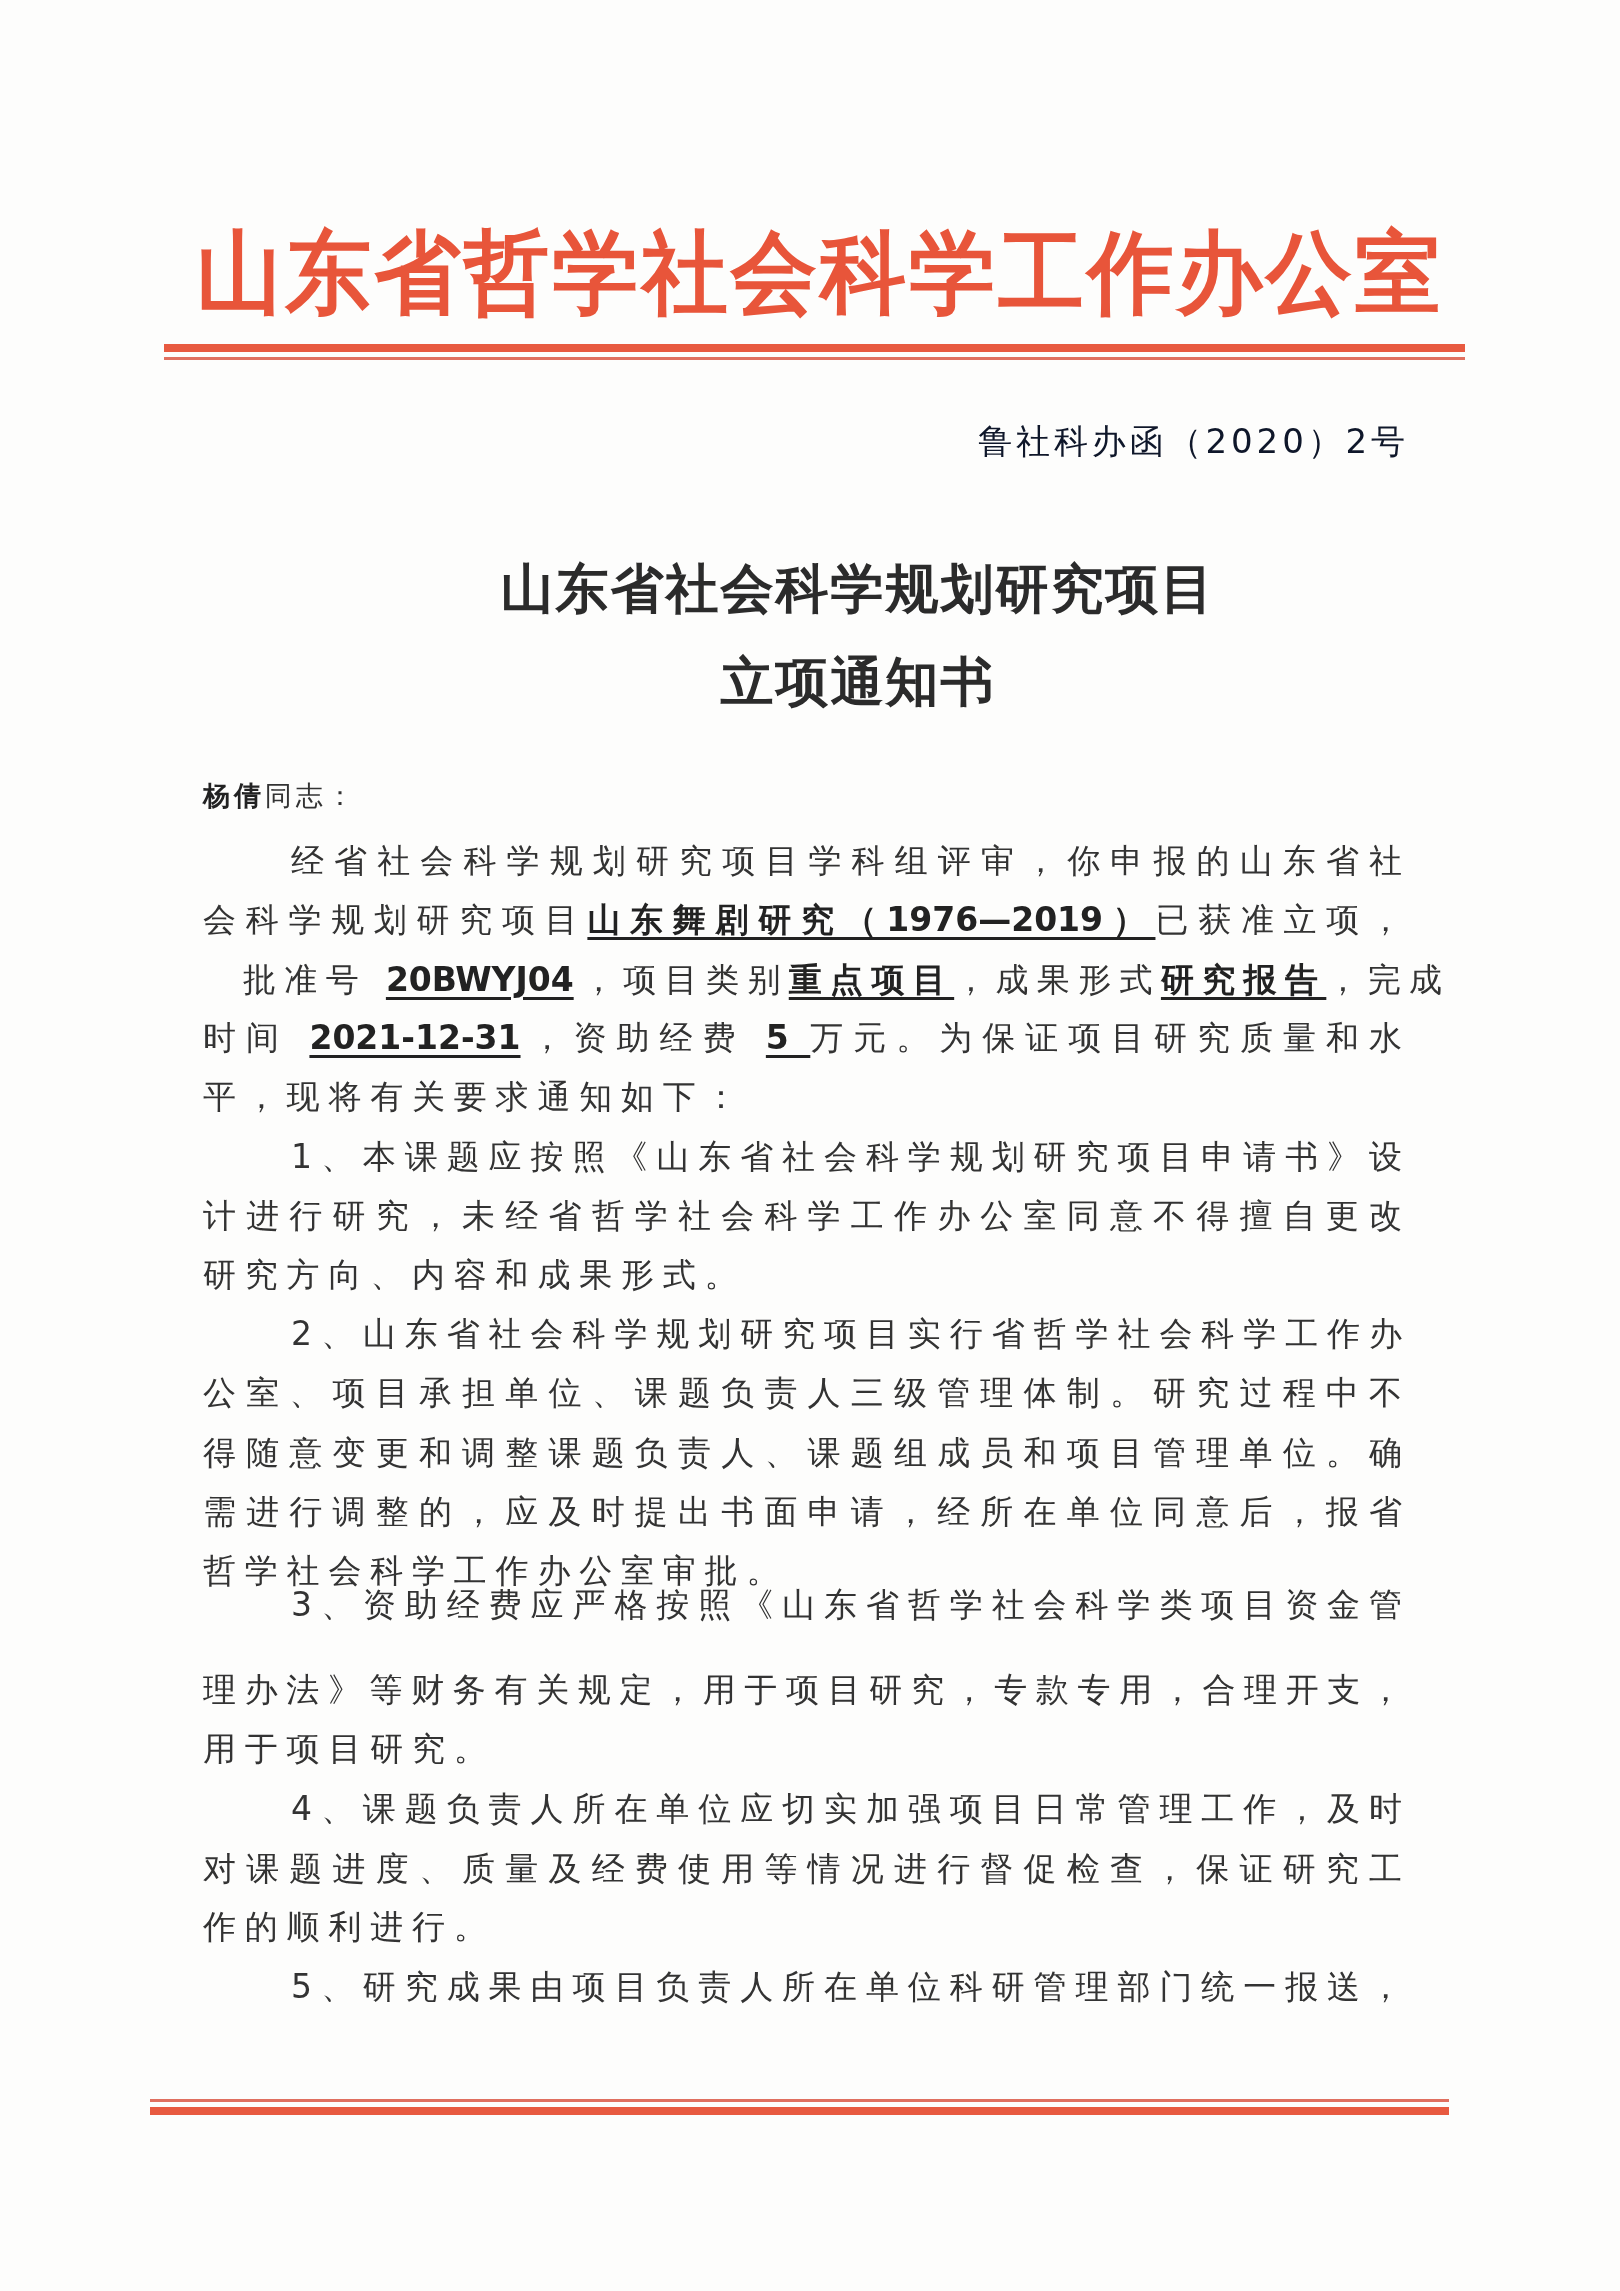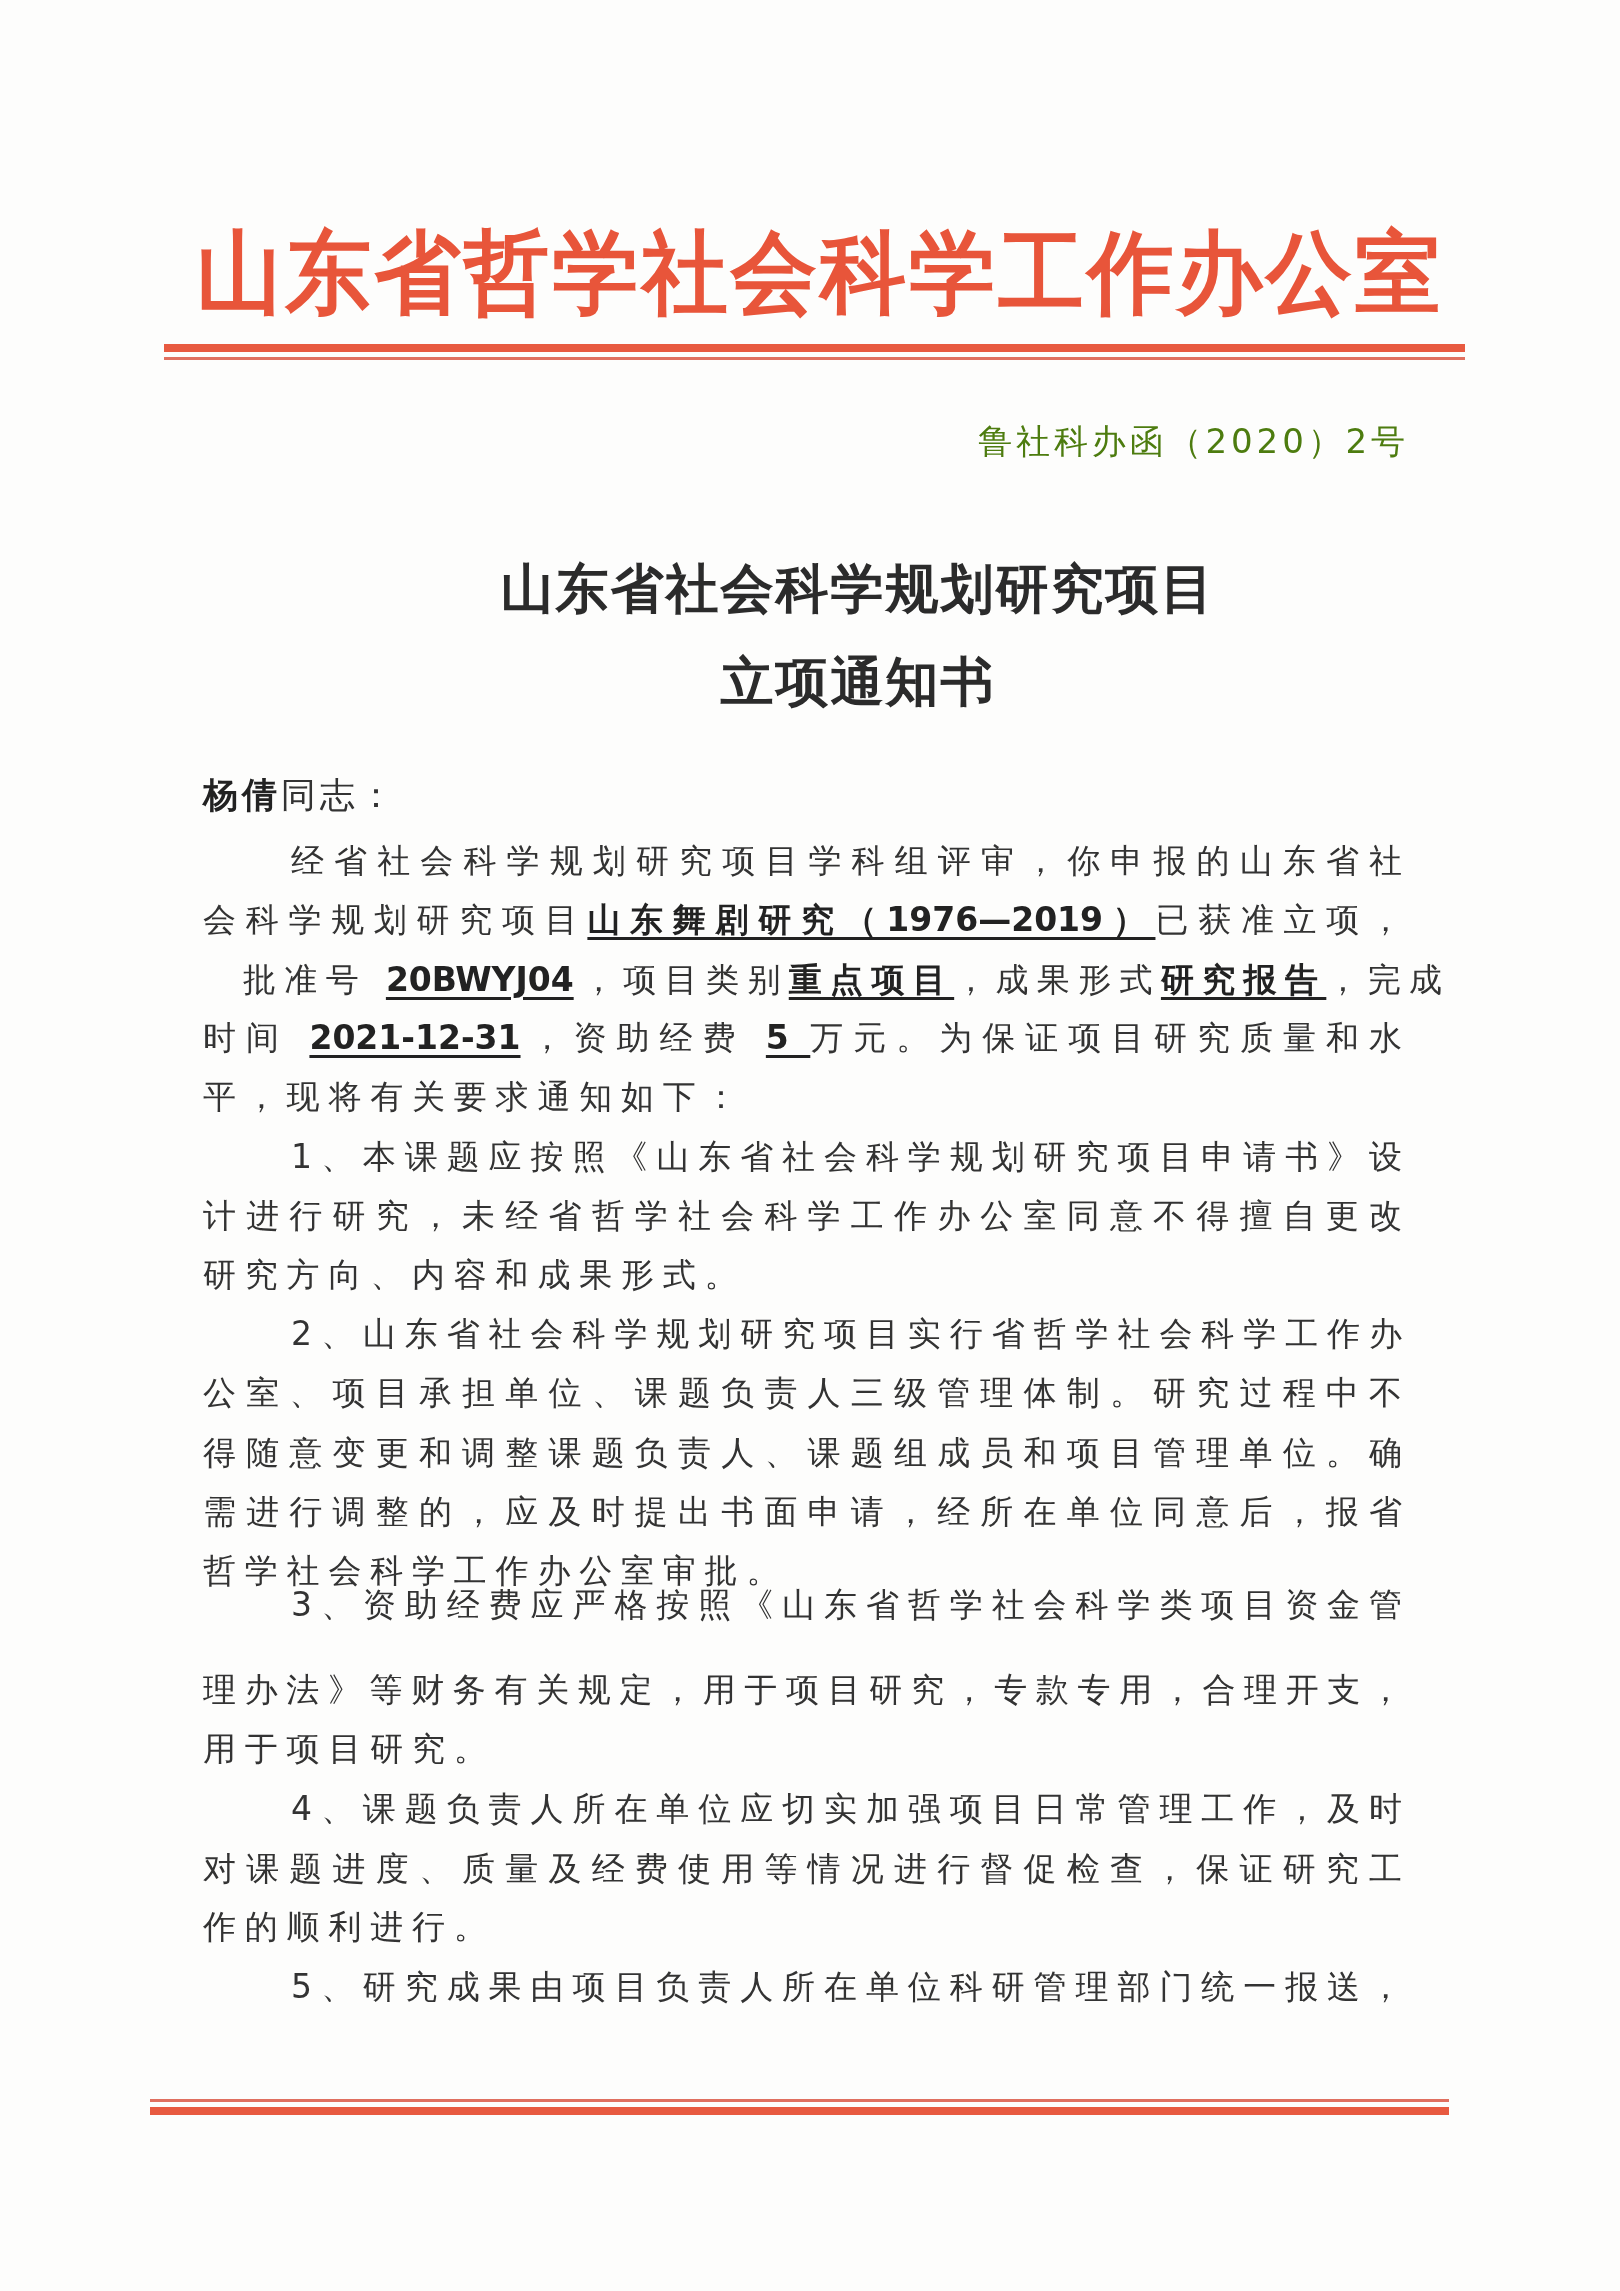--- a/index.html
+++ b/index.html
@@ -19,7 +19,7 @@
   .rule { position: absolute; background: #e85a40; }
   .doc-no {
     position: absolute; left: 968px; top: 417px; width: 441px; height: 49px;
-    font-size: 34px; line-height: 49px; color: #4d7c0f; letter-spacing: 3.9px;
+    font-size: 34px; line-height: 49px; color: #0f172a; letter-spacing: 3.9px;
     font-family: "DejaVu Sans", sans-serif; text-align: right;
   }
   .title {

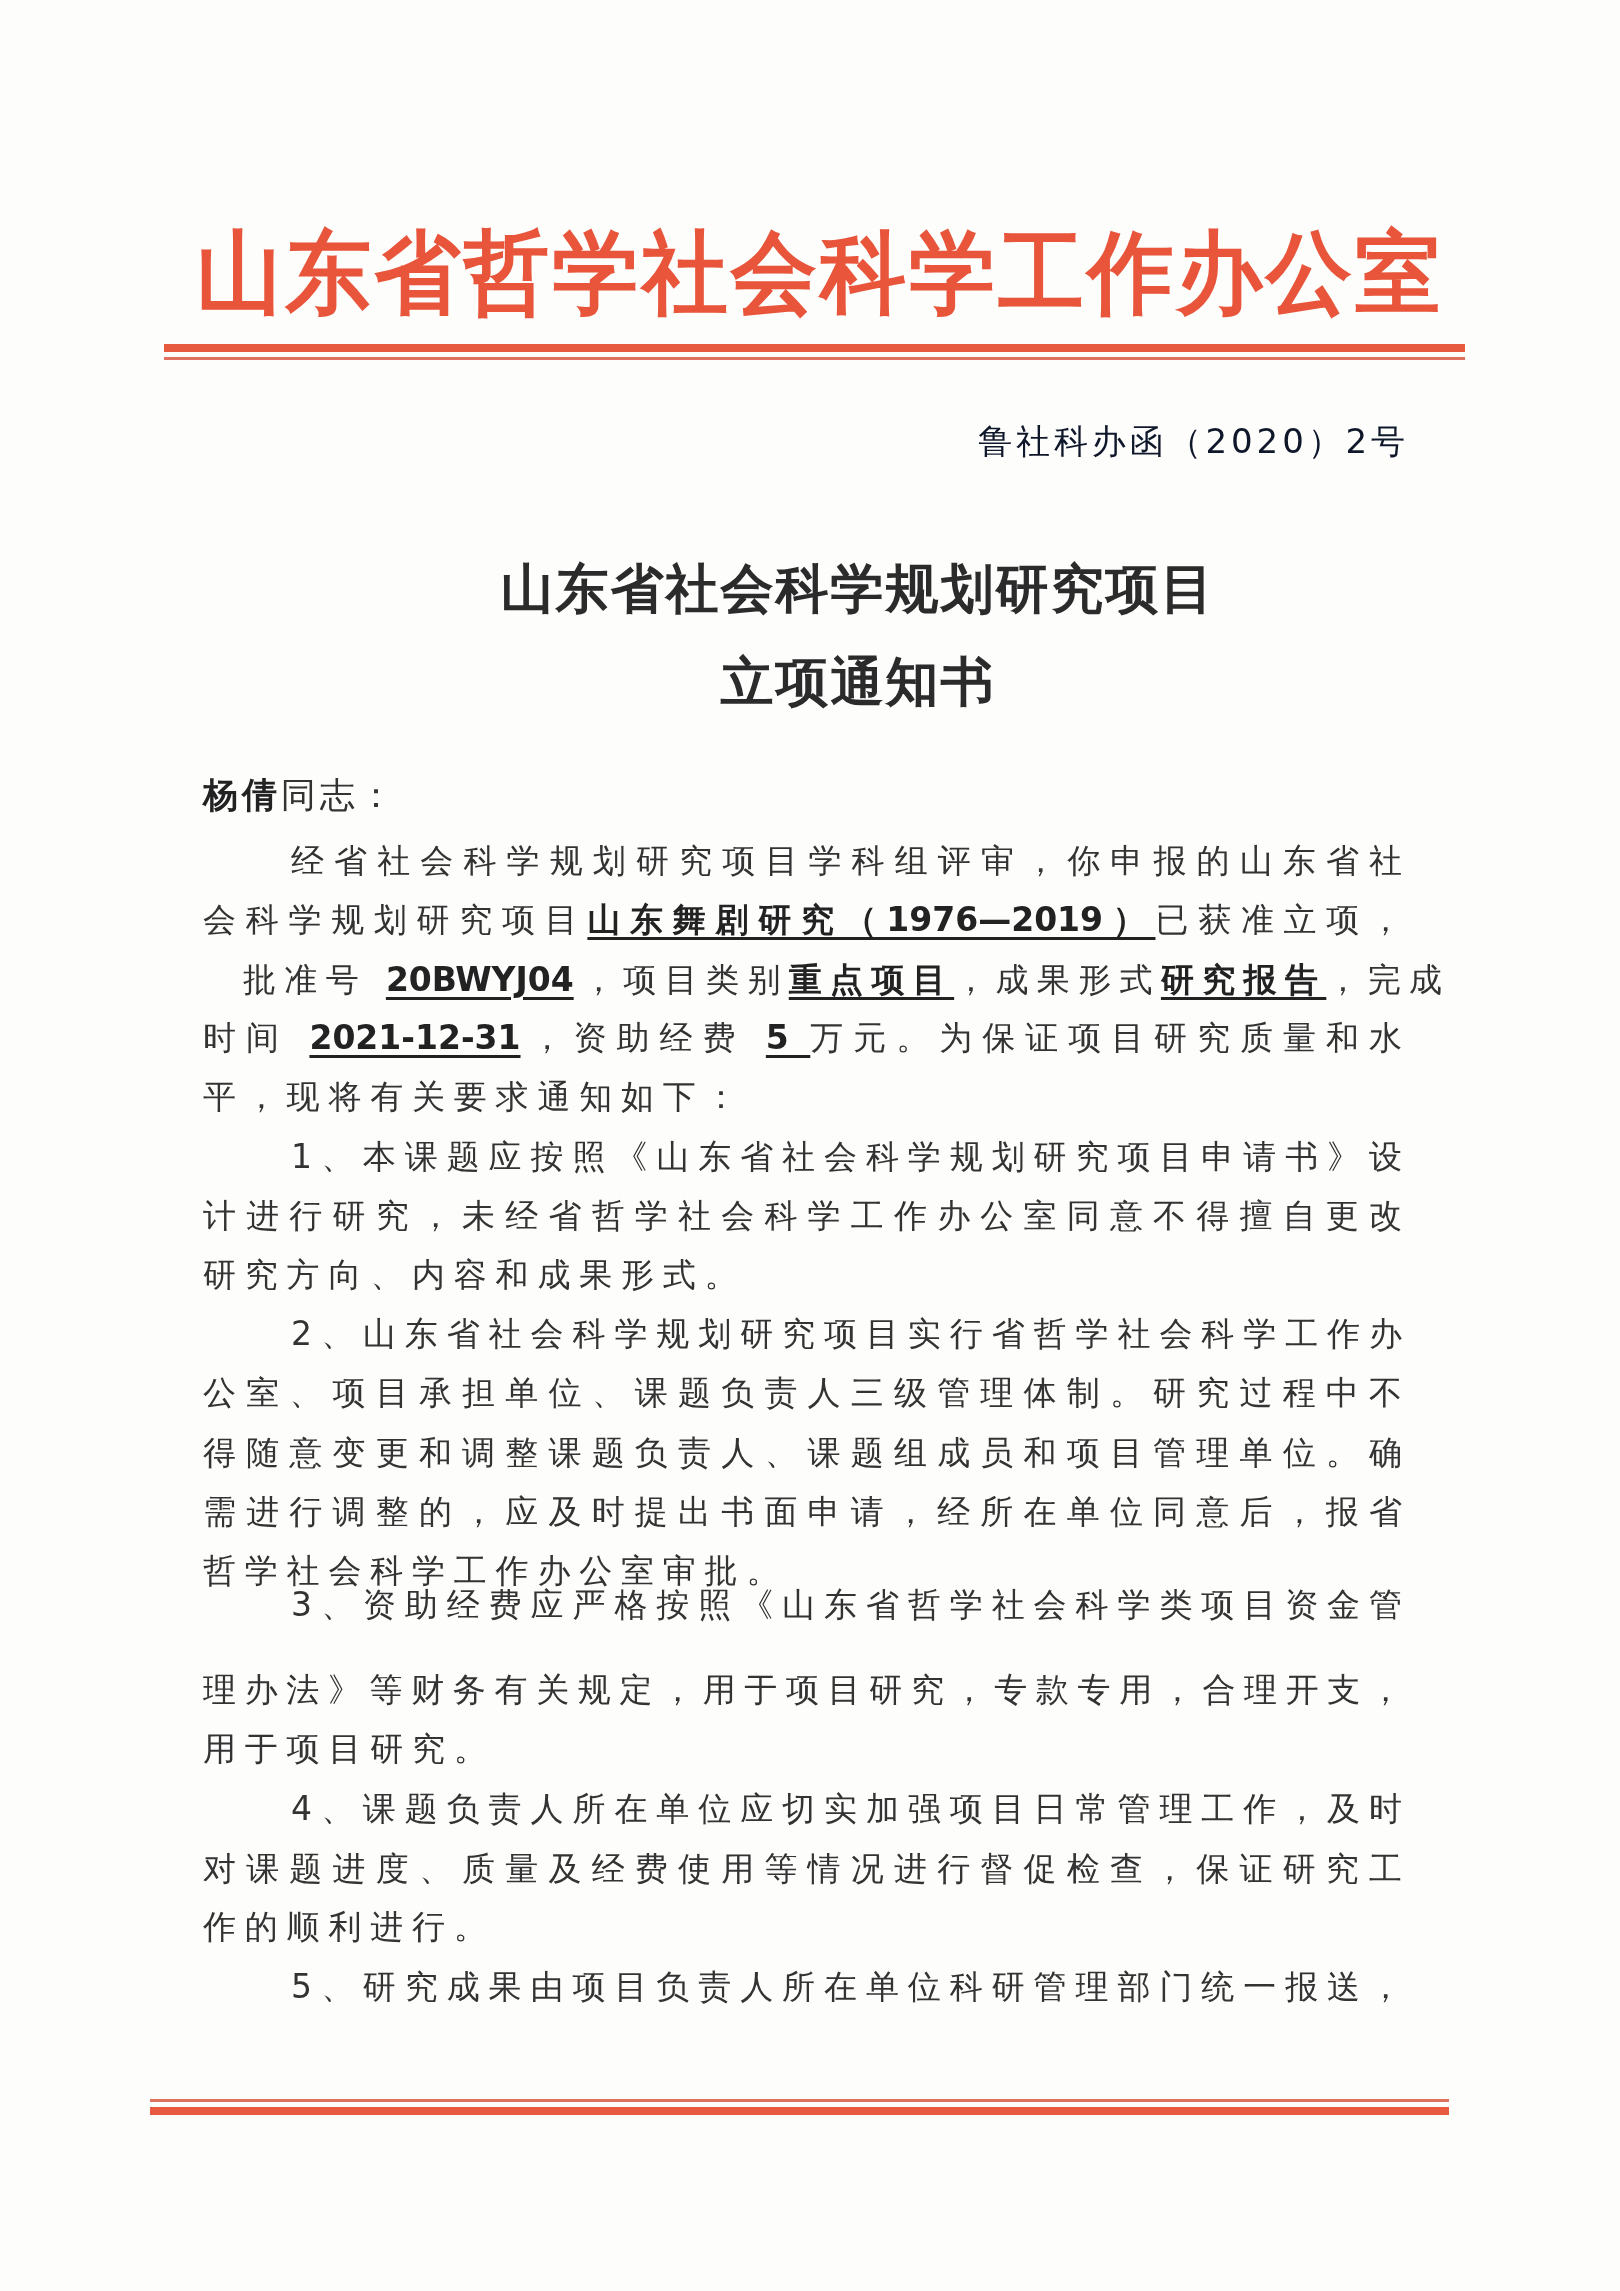--- a/index.html
+++ b/index.html
@@ -65,7 +65,7 @@
 <div class="title" style="top:554px; height:69px; line-height:69px;">山东省社会科学规划研究项目</div>
 <div class="title" style="top:647px; height:69px; line-height:69px;">立项通知书</div>
 
-<div style="position:absolute; left:203px; top:771px; height:49px; font-family:'DejaVu Sans',sans-serif; font-size:35px; line-height:49px; color:#333; letter-spacing:3.9px;">
+<div style="position:absolute; left:203px; top:771px; height:49px; font-family:'DejaVu Sans',sans-serif; font-size:27px; line-height:49px; color:#333; letter-spacing:3.9px;">
   <span class="seg-bold">杨倩</span><span>同志：</span>
 </div>
 

